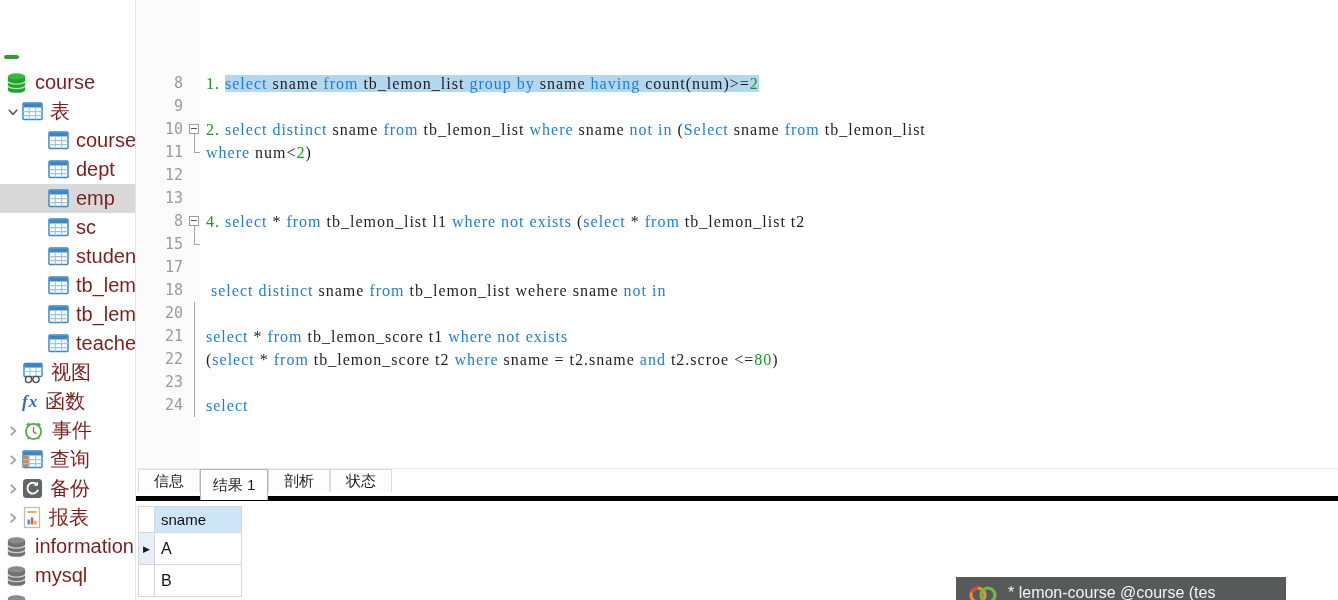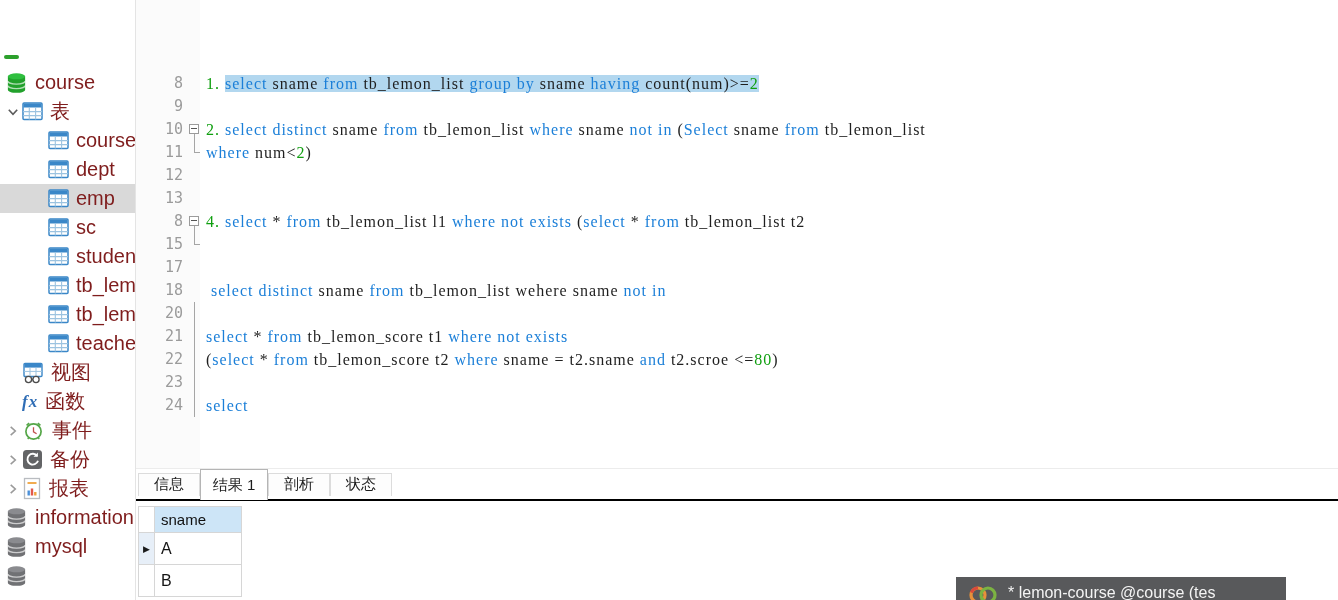--- a/index.html
+++ b/index.html
@@ -227,6 +227,22 @@
         </span>
         <span class="sb-icon">
           <svg width="21" height="21" viewBox="0 0 21 21">
+            <rect x="1" y="2" width="19" height="16.5" rx="1" fill="#fff" stroke="#3a87c8" stroke-width="1.5"></rect>
+            <rect x="1.5" y="2.5" width="18" height="4" fill="#3a87c8"></rect>
+            <rect x="1.5" y="6.5" width="5.3" height="11.5" fill="#e0813a"></rect>
+            <path d="M7.3 6.5v12M13.6 6.5v12M1 10.6h19M1 14.6h19" stroke="#9cc3e0" stroke-width="1.1" fill="none"></path>
+          </svg>
+        </span>
+        <span class="sb-label">查询</span>
+      </div>
+      <div class="sb-row lvl1">
+        <span class="sb-chev">
+          <svg width="14" height="14" viewBox="0 0 14 14">
+            <path d="M4.7 2.8l4.6 4.2-4.6 4.2" stroke="#9a9a9a" stroke-width="1.6" fill="none"></path>
+          </svg>
+        </span>
+        <span class="sb-icon">
+          <svg width="21" height="21" viewBox="0 0 21 21">
             <rect x="1" y="1" width="19" height="19" rx="3.5" fill="#636466"></rect>
             <path d="M15.2 7A5.4 5.4 0 1 0 16 11.8" stroke="#fff" stroke-width="1.9" fill="none"></path>
             <path d="M15.9 3.4v4.4h-4.4z" fill="#fff"></path>

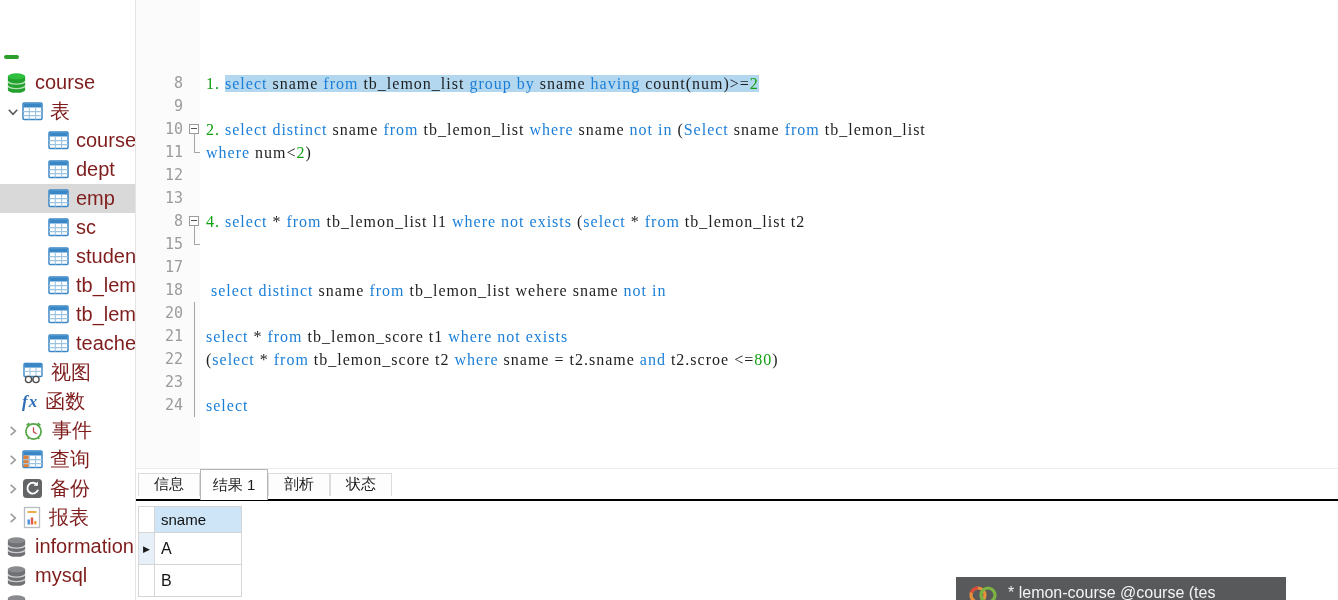--- a/index.html
+++ b/index.html
@@ -47,8 +47,8 @@
 
   
   .tabbar{position:absolute;left:136px;right:0;top:468px;height:33px;background:#fff;
-          border-top:1px solid #ececec;border-bottom:2px solid #000000;box-sizing:border-box;
-          display:flex;align-items:center;padding-left:2px}
+          border-top:1px solid #ececec;border-bottom:5px solid #000000;box-sizing:border-box;
+          display:flex;align-items:flex-start;padding-left:2px}
   .tab{width:62px;height:23px;box-sizing:border-box;border:1px solid #dcdcdc;border-bottom:none;
        background:#fdfdfd;font-size:15px;color:#1c1c1c;display:flex;align-items:center;justify-content:center;cursor:default}
   .tab.active{width:68px;height:31px;background:#fff;border:1px solid #b5b5b5;border-bottom:none;margin-bottom:-1px;z-index:2}

